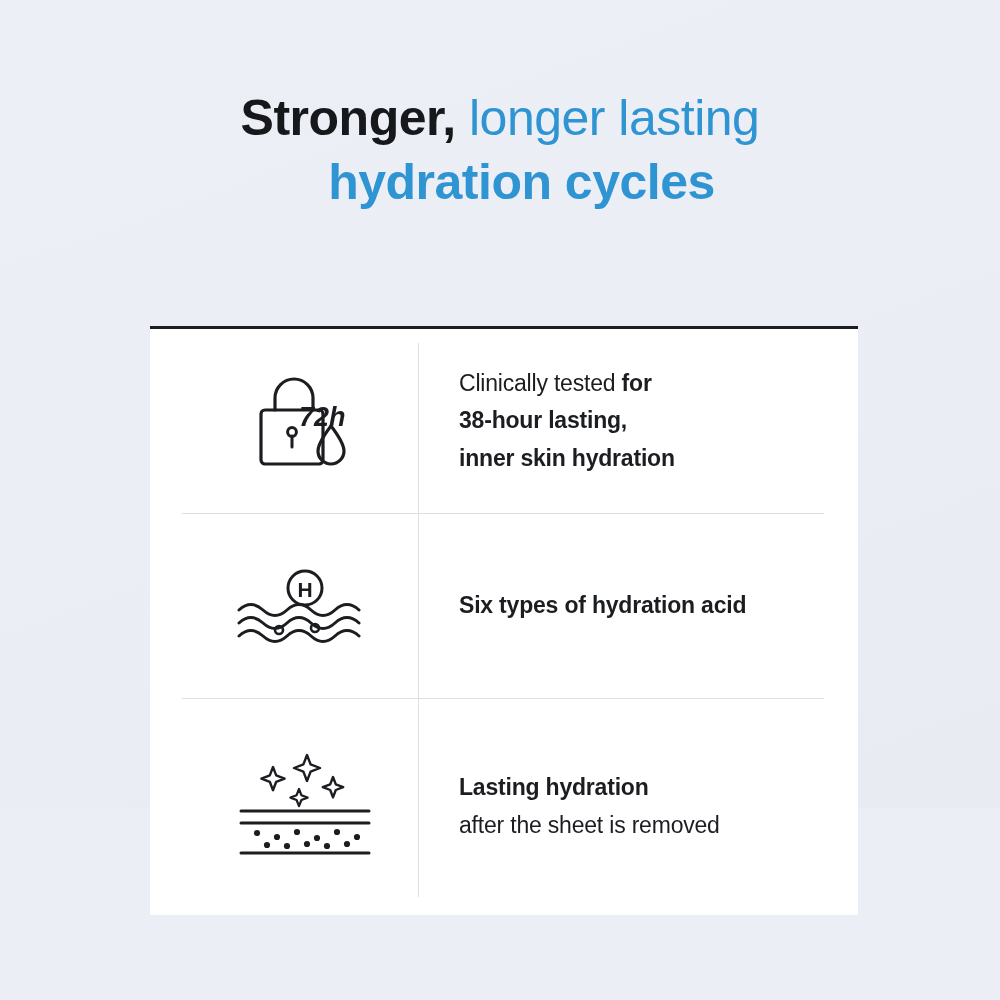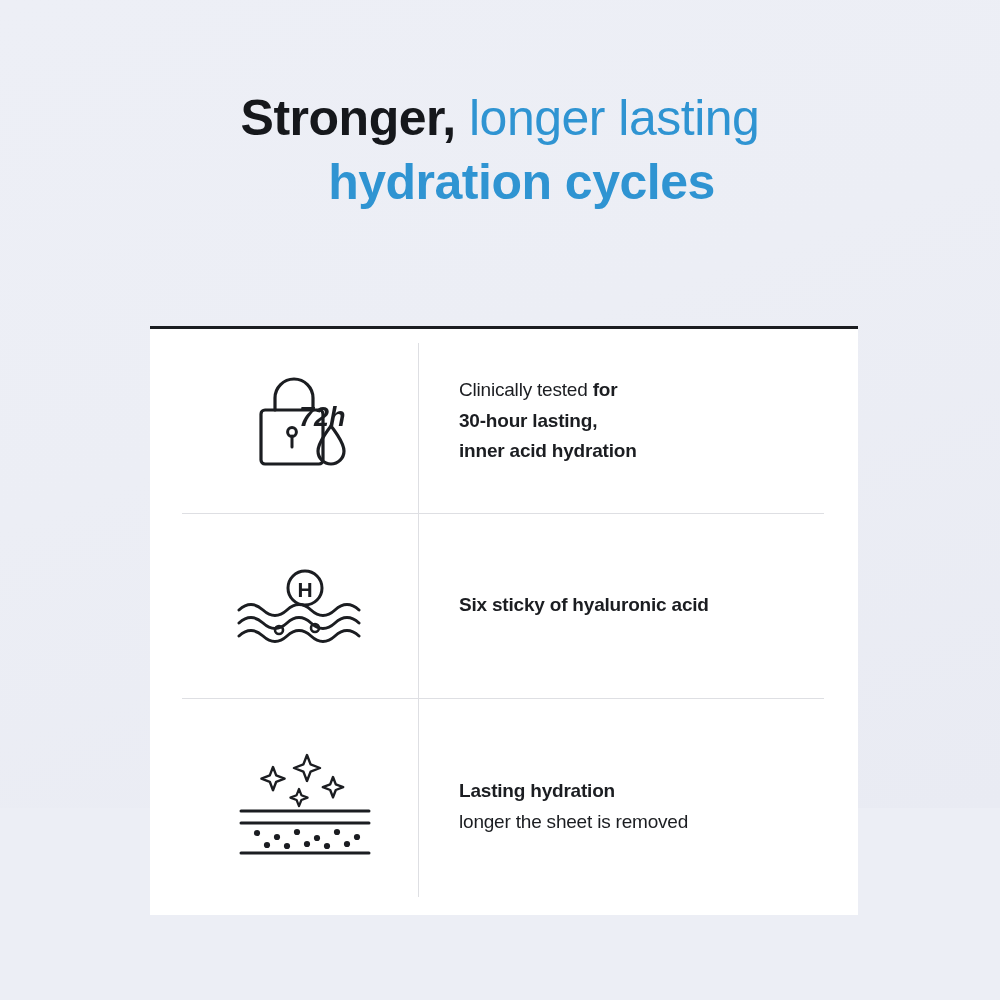--- a/index.html
+++ b/index.html
@@ -90,7 +90,7 @@
   .text-cell {
     padding-left: 40px;
     padding-right: 24px;
-    font-size: 19px;
+    font-size: 23px;
     line-height: 1.62;
     color: #1b1d21;
     letter-spacing: -0.2px;

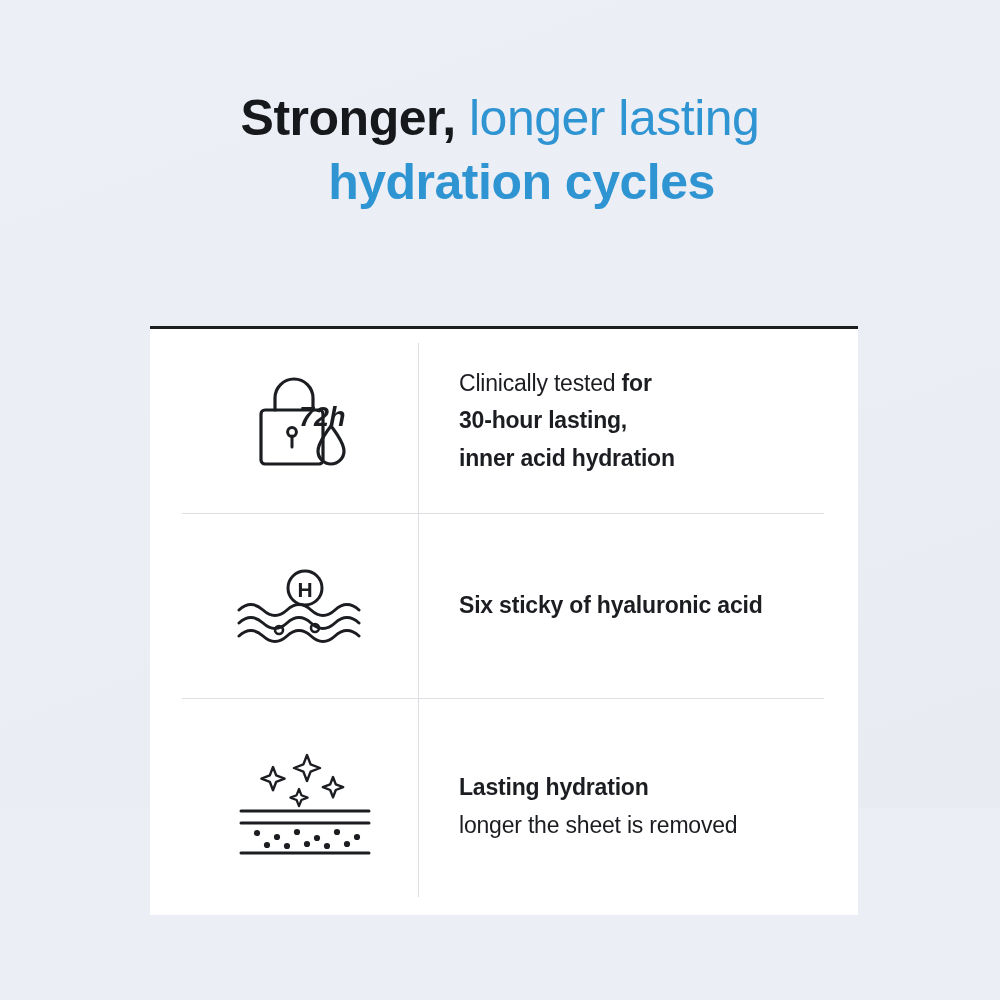--- a/index.html
+++ b/index.html
@@ -130,7 +130,7 @@
       </div>
       <div class="text-cell">
         <div><span class="reg">Clinically tested </span><b>for</b></div>
-        <div><b>30-hour lasting,</b></div>
+        <div><b>38-hour lasting,</b></div>
         <div><b>inner acid hydration</b></div>
       </div>
     </div>

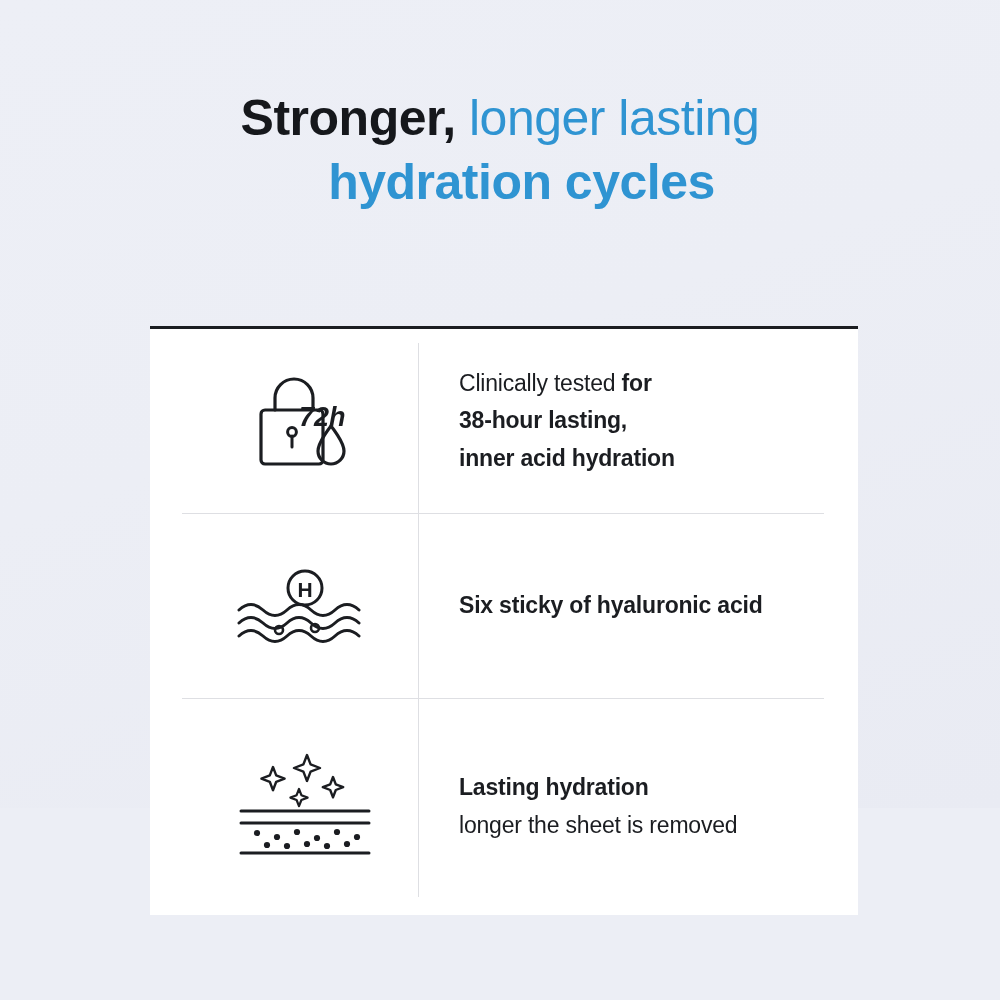--- a/index.html
+++ b/index.html
@@ -131,7 +131,7 @@
       <div class="text-cell">
         <div><span class="reg">Clinically tested </span><b>for</b></div>
         <div><b>38-hour lasting,</b></div>
-        <div><b>inner acid hydration</b></div>
+        <div><b>inner skin hydration</b></div>
       </div>
     </div>
 

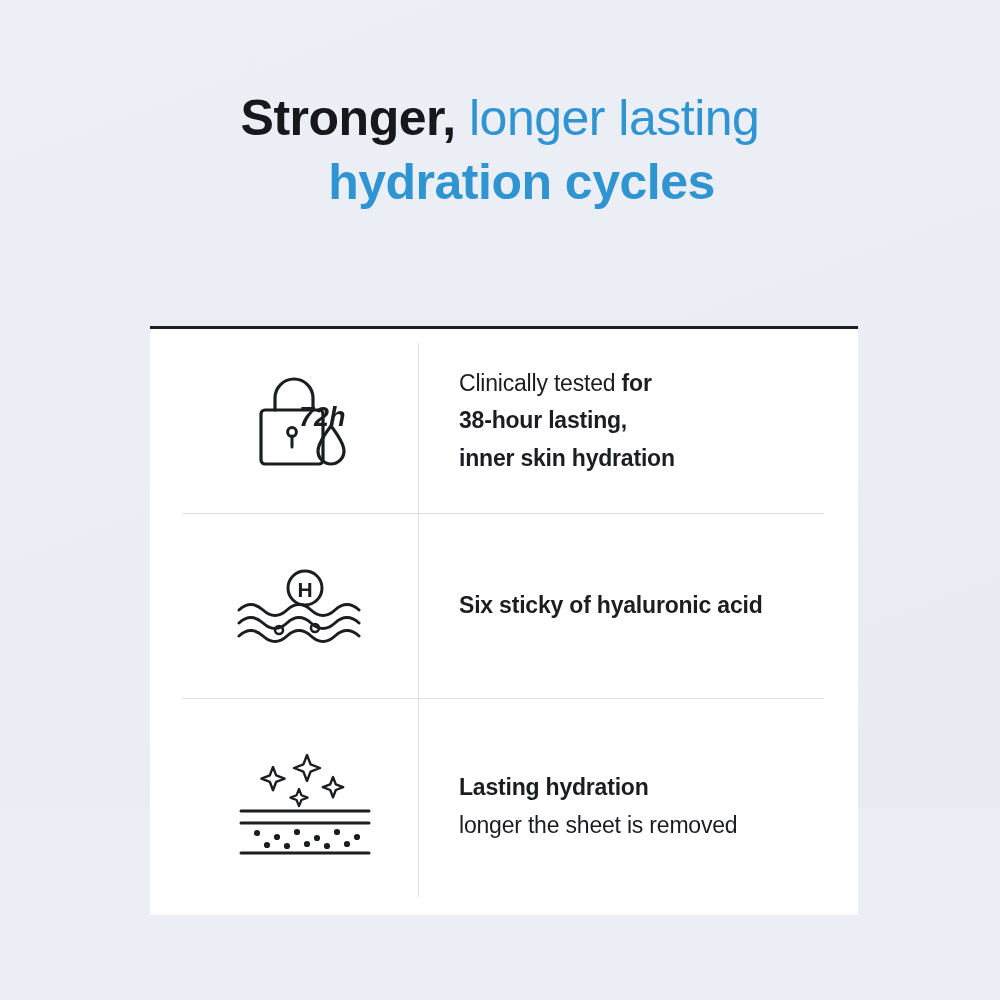--- a/index.html
+++ b/index.html
@@ -151,7 +151,7 @@
         </svg>
       </div>
       <div class="text-cell">
-        <div><b>Six sticky of hyaluronic acid</b></div>
+        <div><b>Six types of hydration acid</b></div>
       </div>
     </div>
 

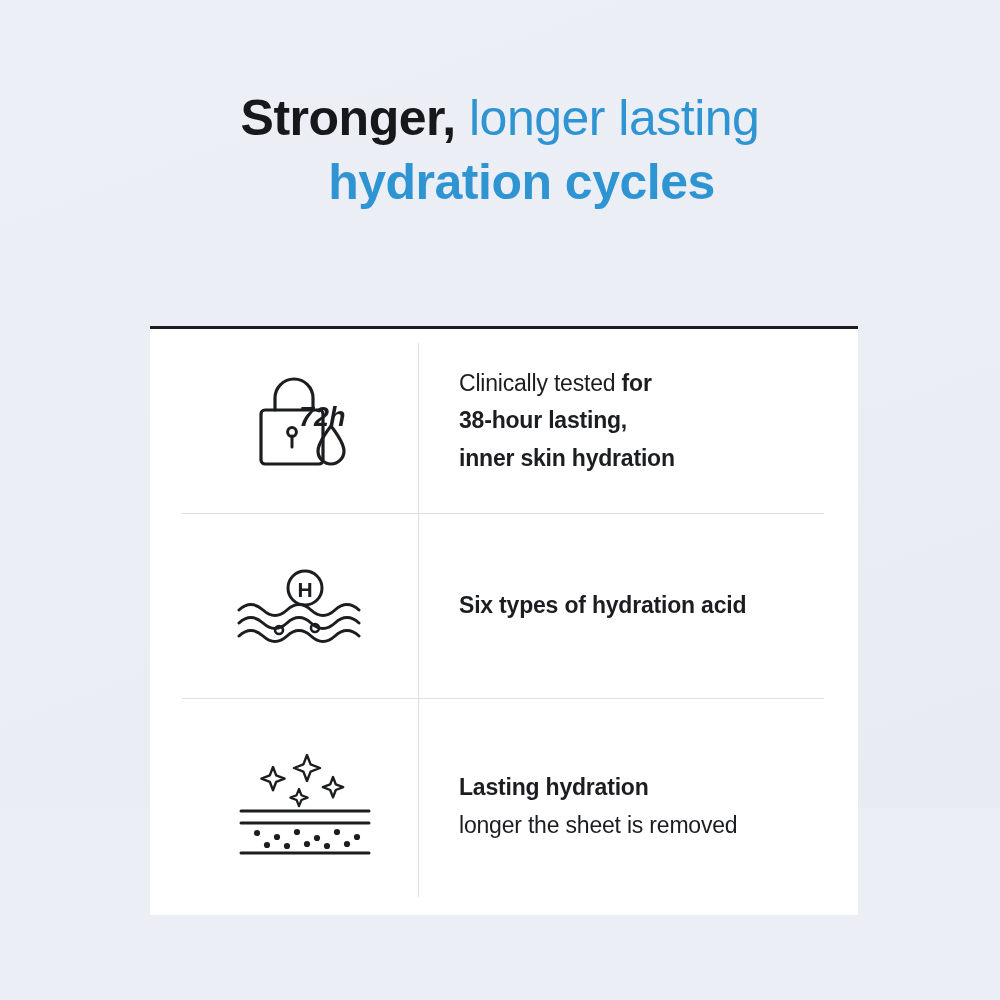--- a/index.html
+++ b/index.html
@@ -183,7 +183,7 @@
       </div>
       <div class="text-cell">
         <div><b>Lasting hydration</b></div>
-        <div><span class="reg">longer the sheet is removed</span></div>
+        <div><span class="reg">after the sheet is removed</span></div>
       </div>
     </div>
 

